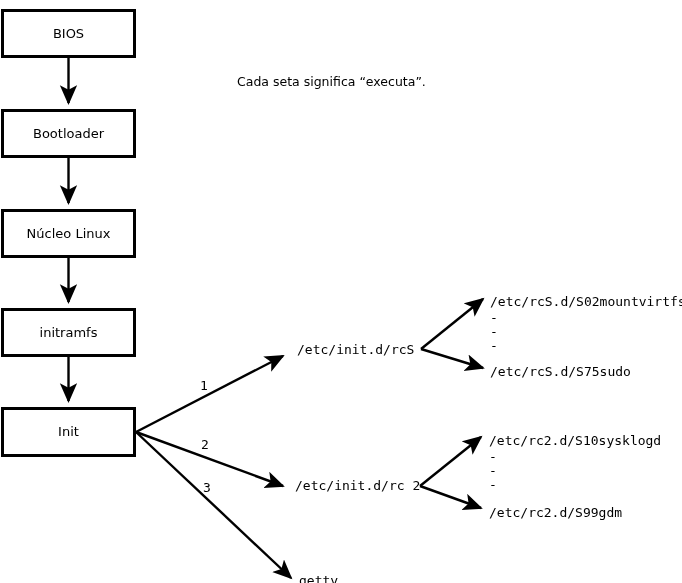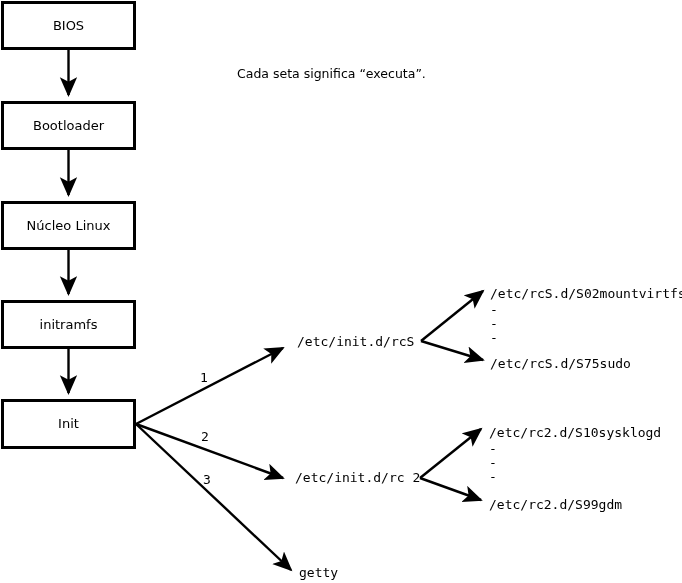--- a/index.html
+++ b/index.html
@@ -17,7 +17,7 @@
   }
   #diagram-root {
     position: absolute;
-    top: 0;
+    top: 8px;
     left: 0;
     width: 682px;
     height: 489px;

